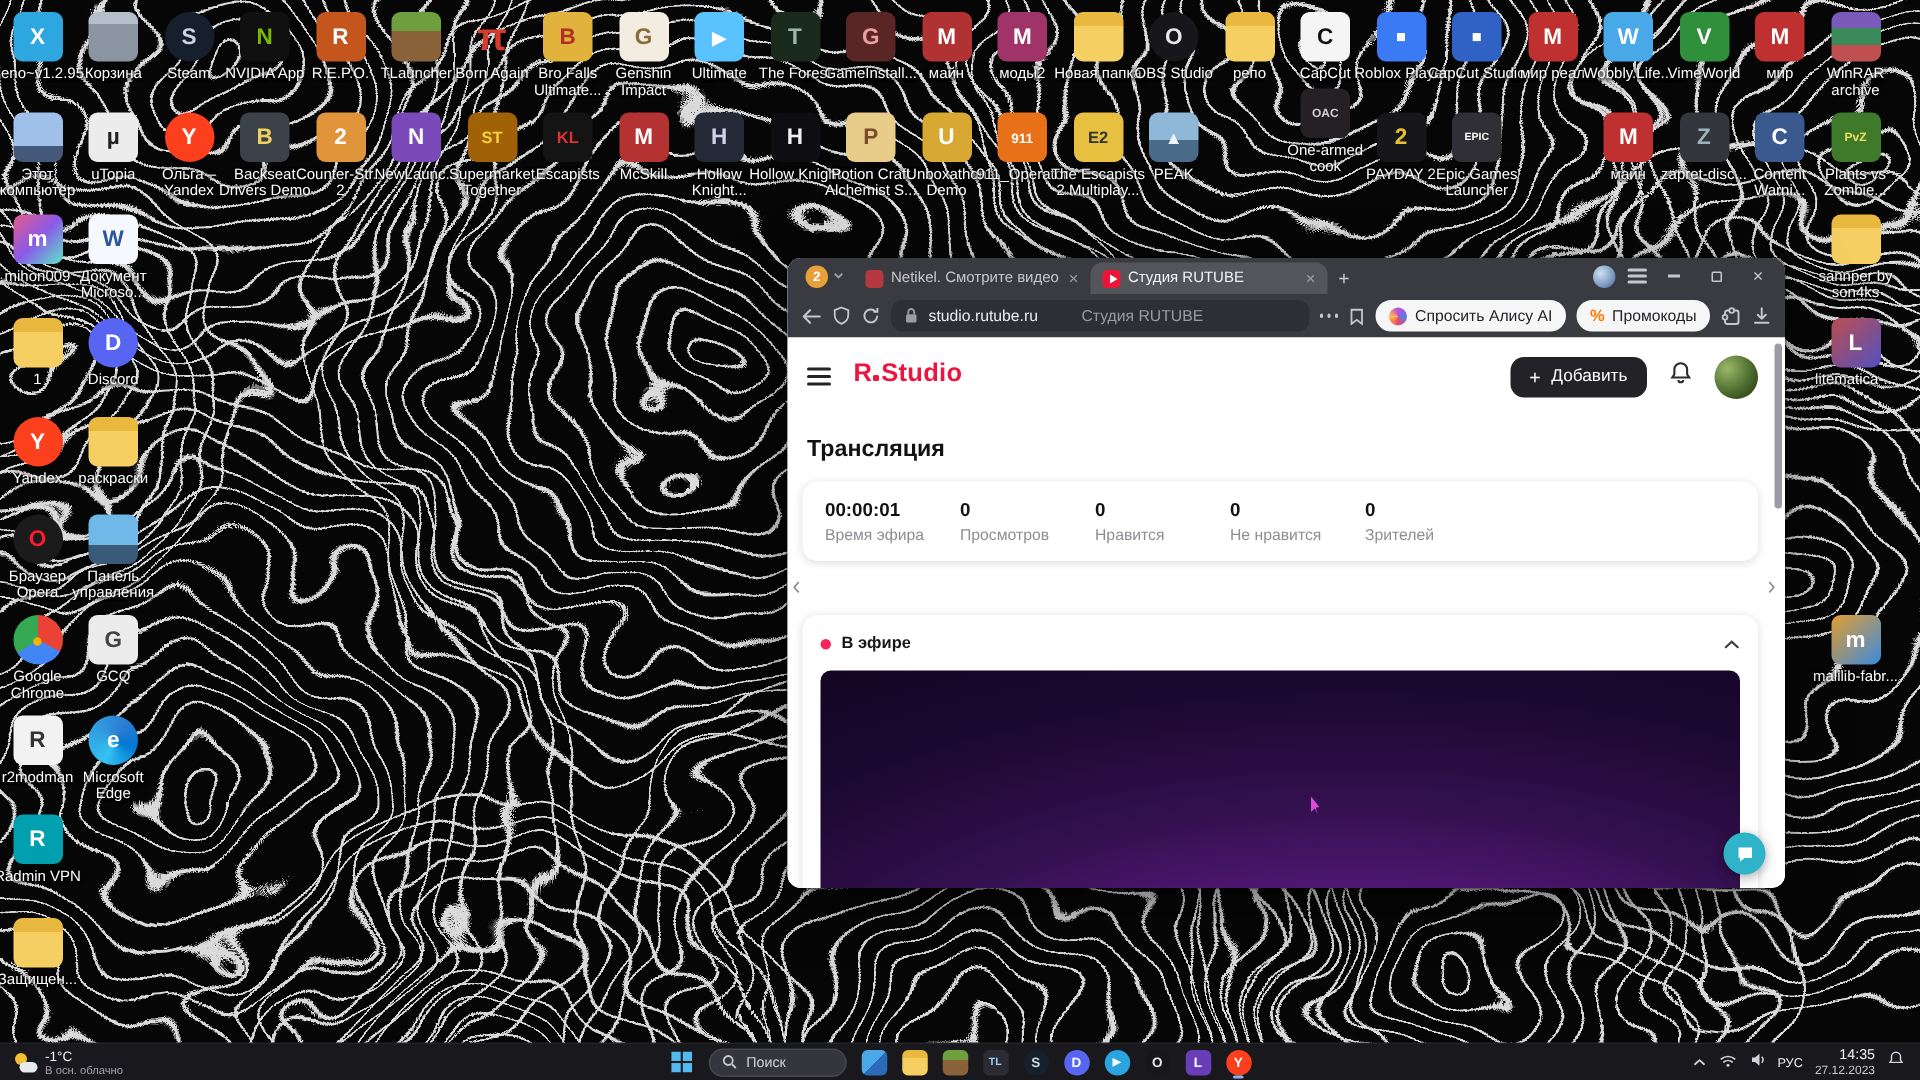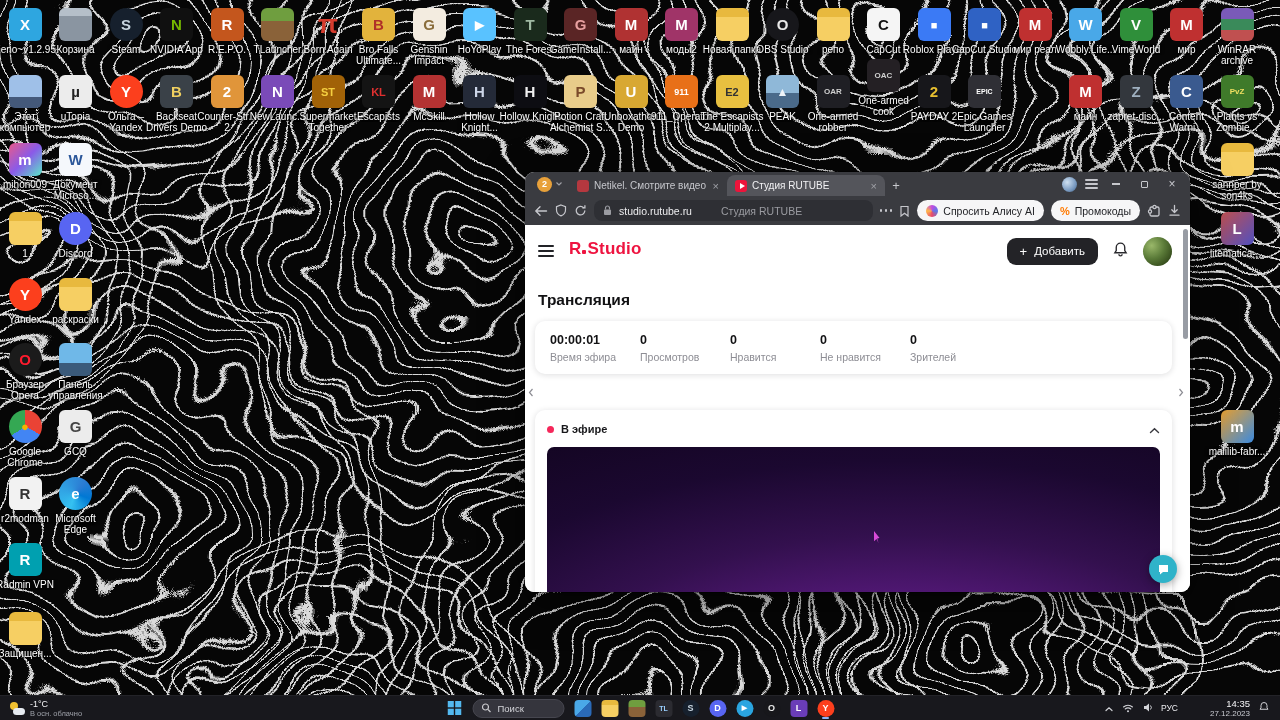--- a/index.html
+++ b/index.html
@@ -294,7 +294,7 @@
     </div>
     <div class="icon-cell" style="left: 479.5px; top: 8px;">
       <div class="icon-tile" style="background: rgb(89, 194, 255); font-size: 12px;">▶</div>
-      <div class="icon-label">HoYoPlay</div>
+      <div class="icon-label">Ultimate</div>
     </div>
     <div class="icon-cell" style="left: 530px; top: 8px;">
       <div class="icon-tile" style="background: rgb(26, 42, 28); color: rgb(159, 184, 162);">T</div>

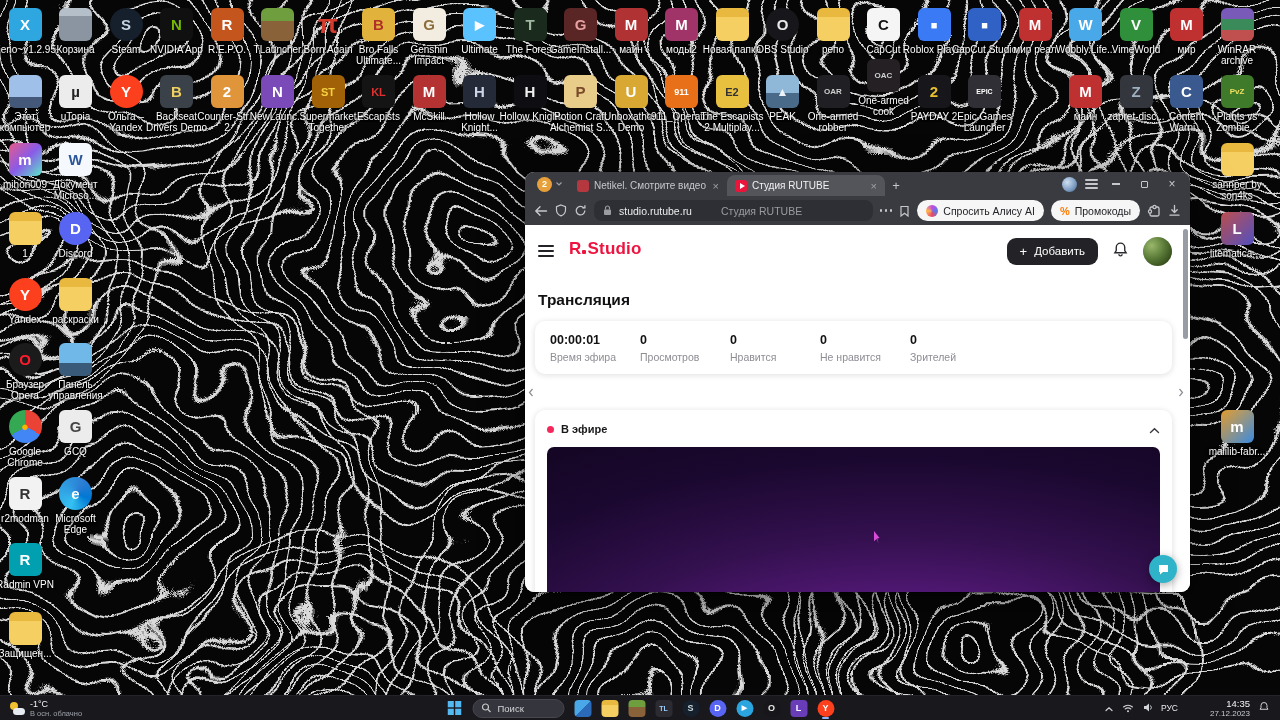--- a/index.html
+++ b/index.html
@@ -420,10 +420,6 @@
       <div class="icon-tile" style="background: linear-gradient(rgb(143, 184, 216) 0px, rgb(143, 184, 216) 55%, rgb(74, 106, 138) 55%); color: rgb(238, 243, 248); font-size: 12px;">▲</div>
       <div class="icon-label">PEAK</div>
     </div>
-    <div class="icon-cell" style="left: 833px; top: 75px;">
-      <div class="icon-tile" style="background: rgb(31, 31, 36); color: rgb(208, 208, 208); font-size: 8px;">OAR</div>
-      <div class="icon-label">One-armed robber</div>
-    </div>
     <div class="icon-cell" style="left: 883.5px; top: 59px;">
       <div class="icon-tile" style="background: rgb(36, 32, 36); color: rgb(208, 208, 208); font-size: 8px;">OAC</div>
       <div class="icon-label">One-armed cook</div>

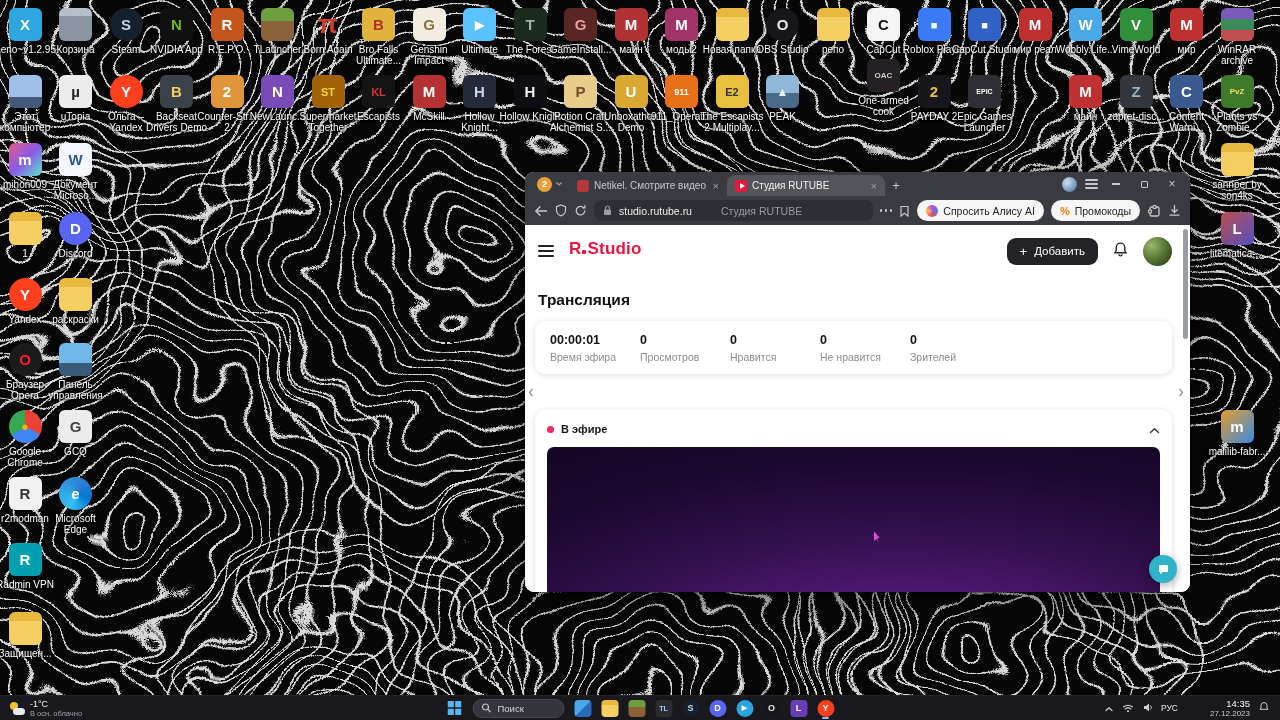--- a/index.html
+++ b/index.html
@@ -101,7 +101,7 @@
   .lang { font-size:8.5px; color:#ececf0; }
   .clock { text-align:right; }
   .time { font-size:9.5px; color:#f4f4f6; line-height:10px; }
-  .date { font-size:8px; color:#c8cad0; line-height:9px;margin-left:24px; }
+  .date { font-size:8px; color:#c8cad0; line-height:9px; }
 </style>
 </head>
 <body>

